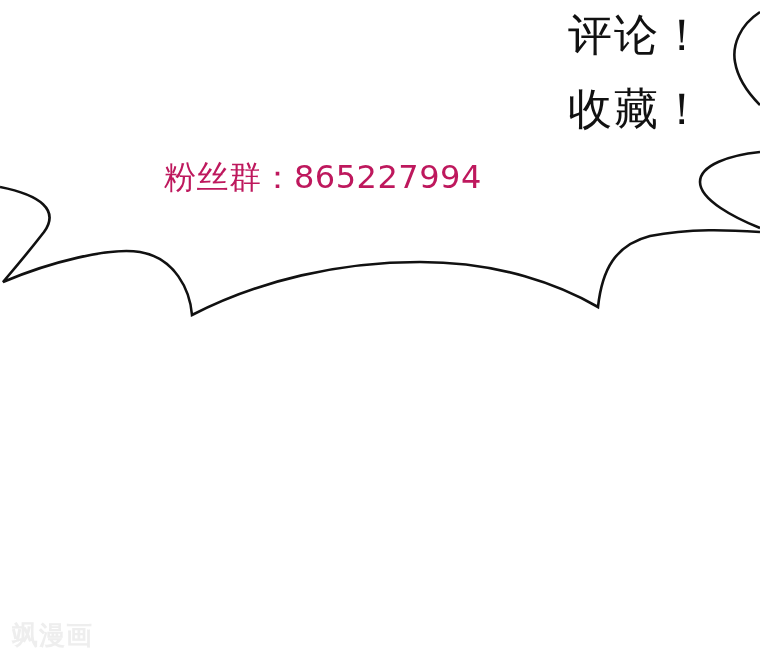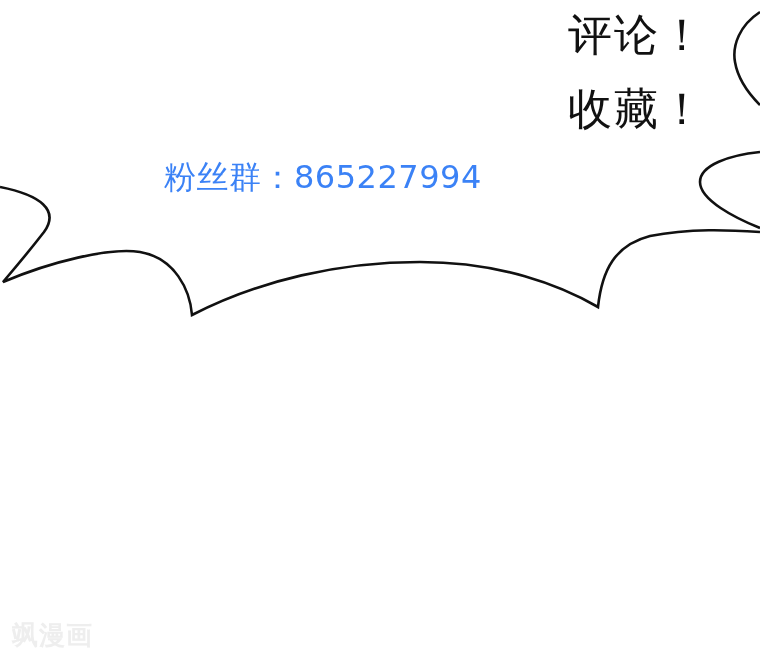--- a/index.html
+++ b/index.html
@@ -15,7 +15,7 @@
     .line1 { top: 6px; left: 0px; }
     .line2 { top: 80px; left: 0px; }
     .fans {
-      position: absolute; top: 156px; left: 164px; font-size: 32px; color: #3b82f6;
+      position: absolute; top: 156px; left: 164px; font-size: 32px; color: #be185d;
       letter-spacing: 0.5px;
     }
     .watermark {

